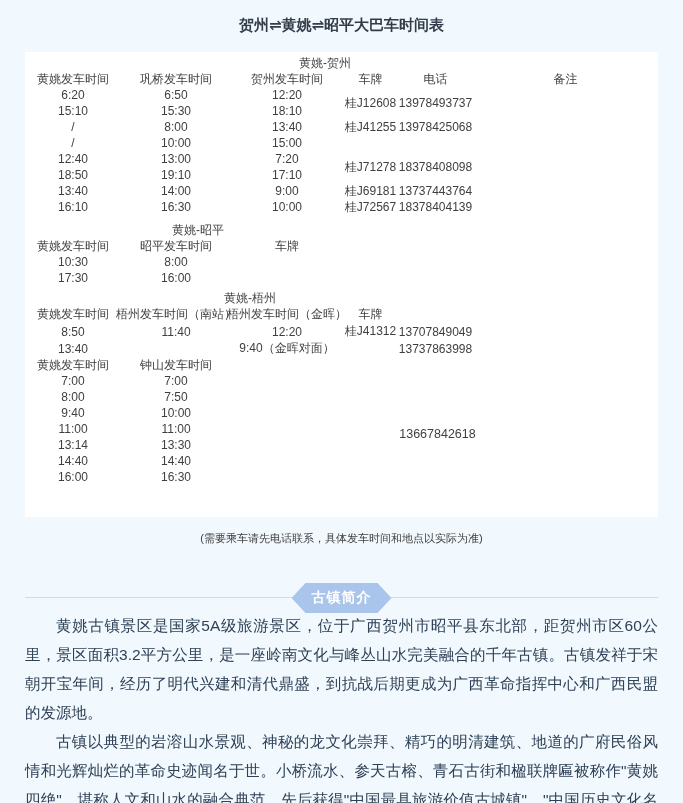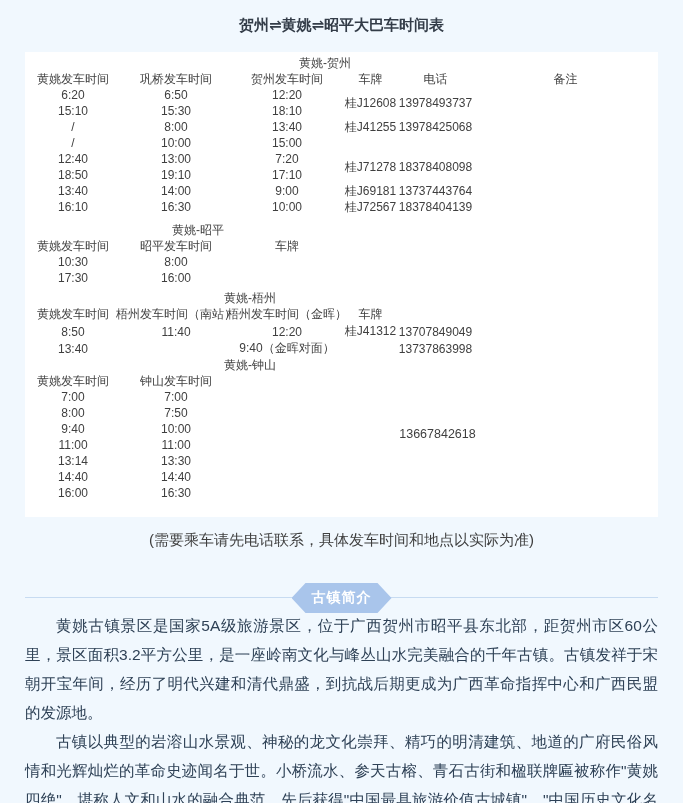--- a/index.html
+++ b/index.html
@@ -144,9 +144,6 @@
     <span class="c" style="grid-area:3/5;">13737863998</span>
   </div>
 
-  <div class="sec">
-    <span style="left:225px;">黄姚-钟山</span>
-  </div>
   <div class="tbl t4">
     <span class="c" style="grid-area:1/1;">黄姚发车时间</span>
     <span class="c" style="grid-area:1/2;">钟山发车时间</span>

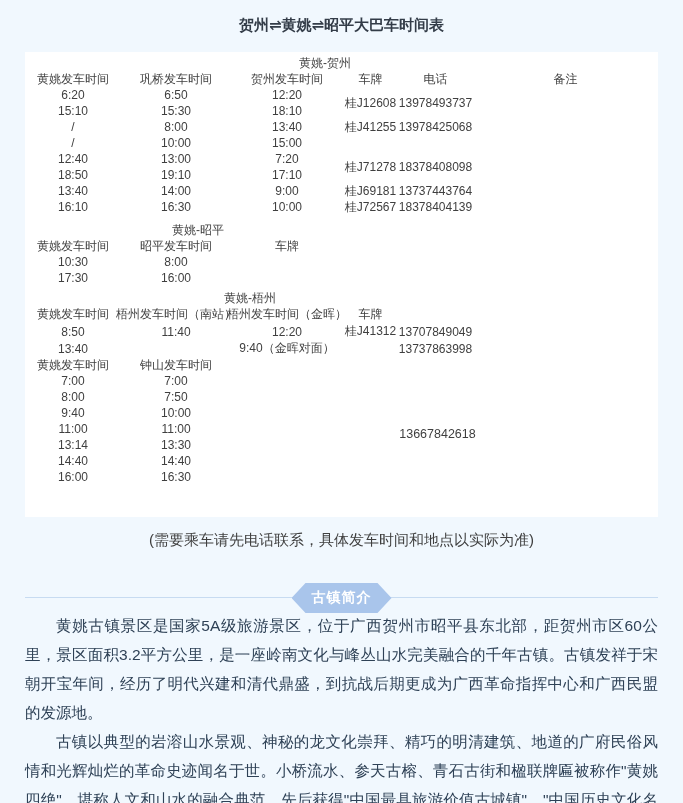--- a/index.html
+++ b/index.html
@@ -36,7 +36,7 @@
   }
   .footer-note{
     position:absolute;left:25px;top:531px;width:633px;
-    text-align:center;font-size:15px;color:#3f3f3f;white-space:nowrap;
+    text-align:center;font-size:11px;color:#3f3f3f;white-space:nowrap;
   }
   .divider{
     position:absolute;left:25px;top:583px;width:633px;height:30px;

